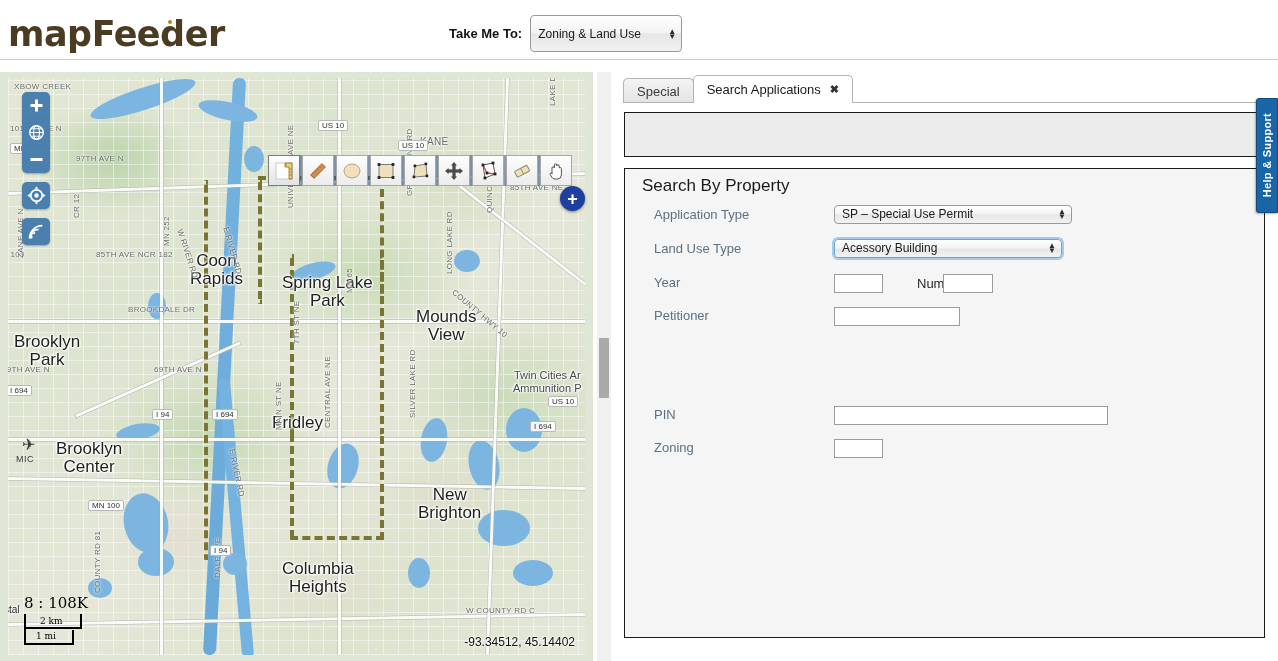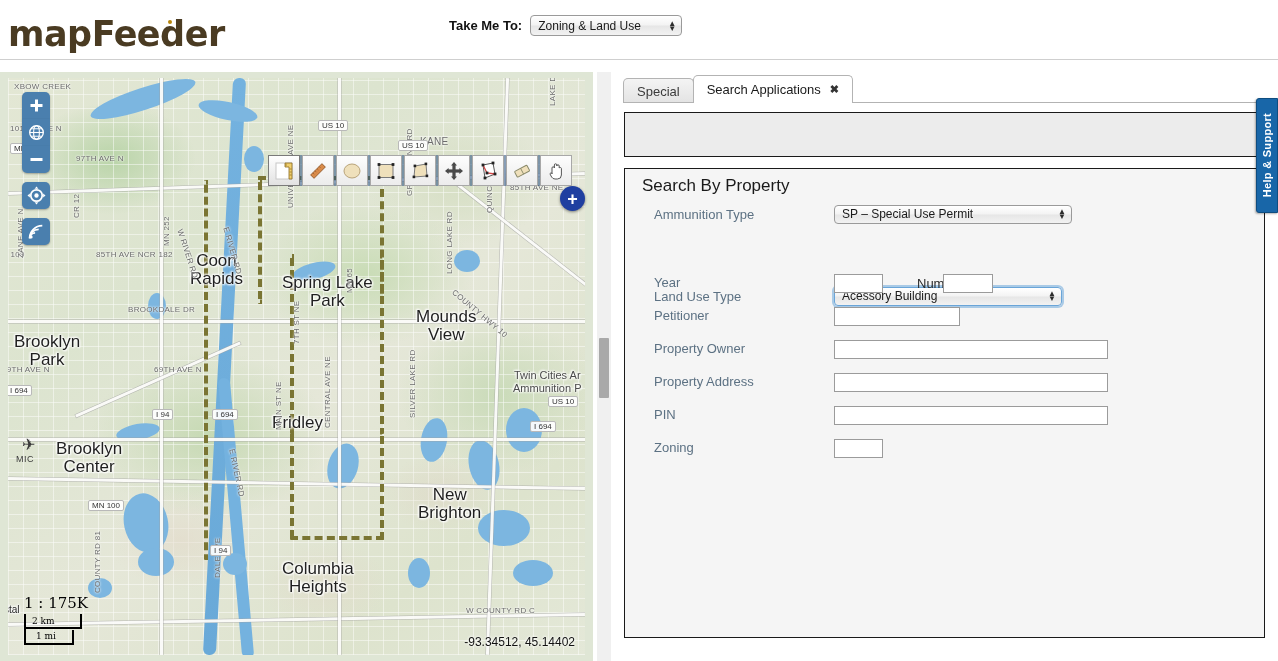--- a/index.html
+++ b/index.html
@@ -37,7 +37,7 @@
   }
   .mac-select {
     -webkit-appearance: none; appearance: none;
-    height: 21px; border: 1px solid #9a9a9a; border-radius: 4px;
+    height: 37px; border: 1px solid #9a9a9a; border-radius: 4px;
     background: linear-gradient(to bottom,#ffffff 0%,#f3f3f3 48%,#e6e6e6 52%,#f2f2f2 100%);
     font-family: "Liberation Sans", sans-serif; font-size: 12px; color: #1a1a1a;
     padding: 0 22px 0 7px;

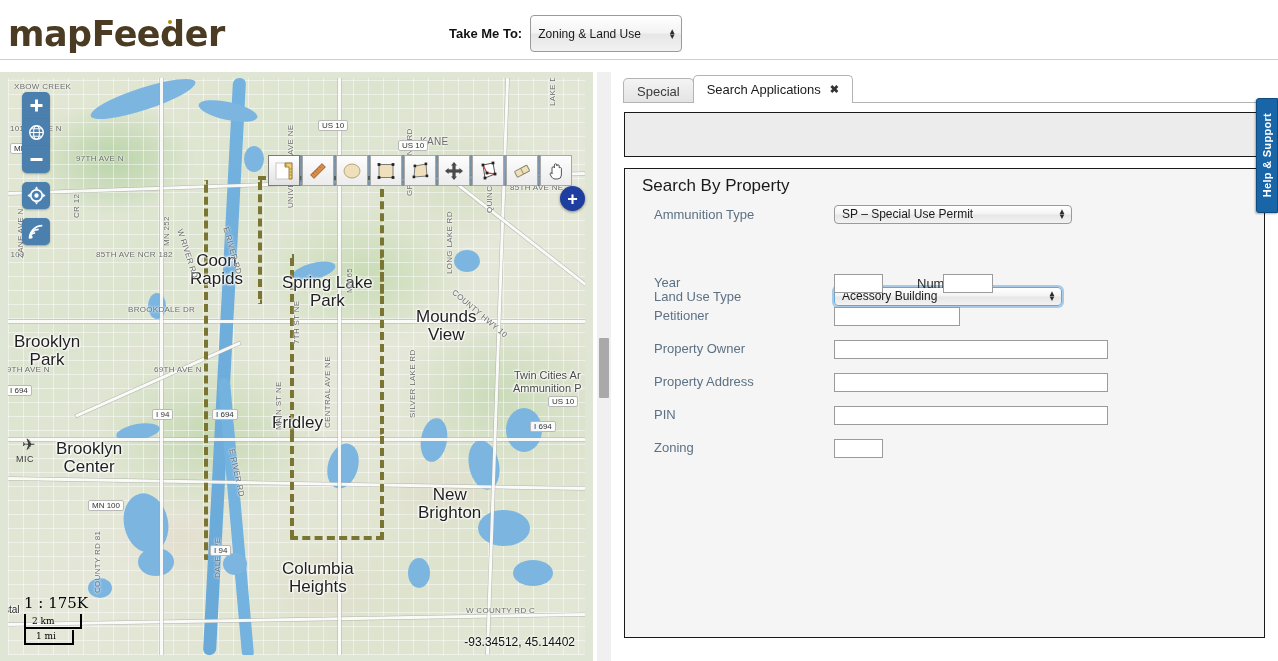--- a/index.html
+++ b/index.html
@@ -567,7 +567,7 @@
     <div id="form-title">Search By Property</div>
 
     <div class="frow" style="top:34px;">
-      <span class="flabel">Ammunition Type</span>
+      <span class="flabel">Application Type</span>
       <span class="fselect sel-holder" style="left:209px;top:1px;">
         <select class="mac-select" style="width:238px;">
           <option>SP – Special Use Permit</option>

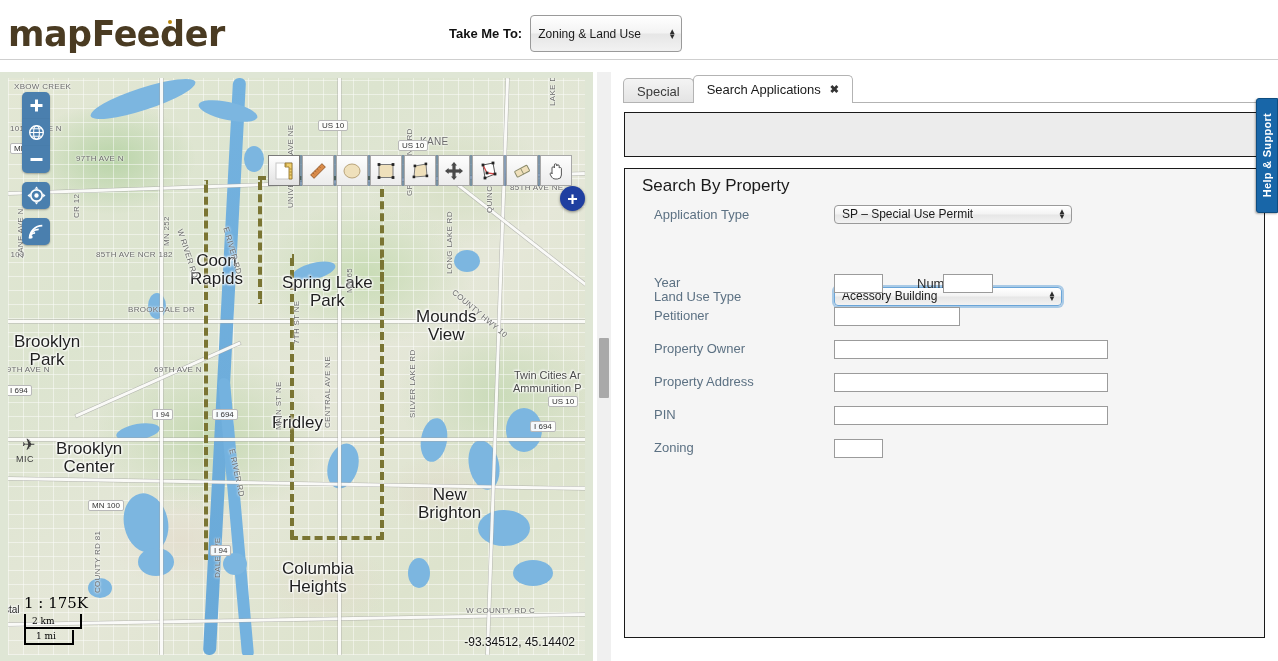--- a/index.html
+++ b/index.html
@@ -579,7 +579,7 @@
       </span>
     </div>
 
-    <div class="frow" style="top:68px;margin-top:48px;">
+    <div class="frow" style="top:68px;">
       <span class="flabel">Land Use Type</span>
       <span class="fselect sel-holder focused" style="left:209px;top:1px;">
         <select class="mac-select" style="width:228px;">

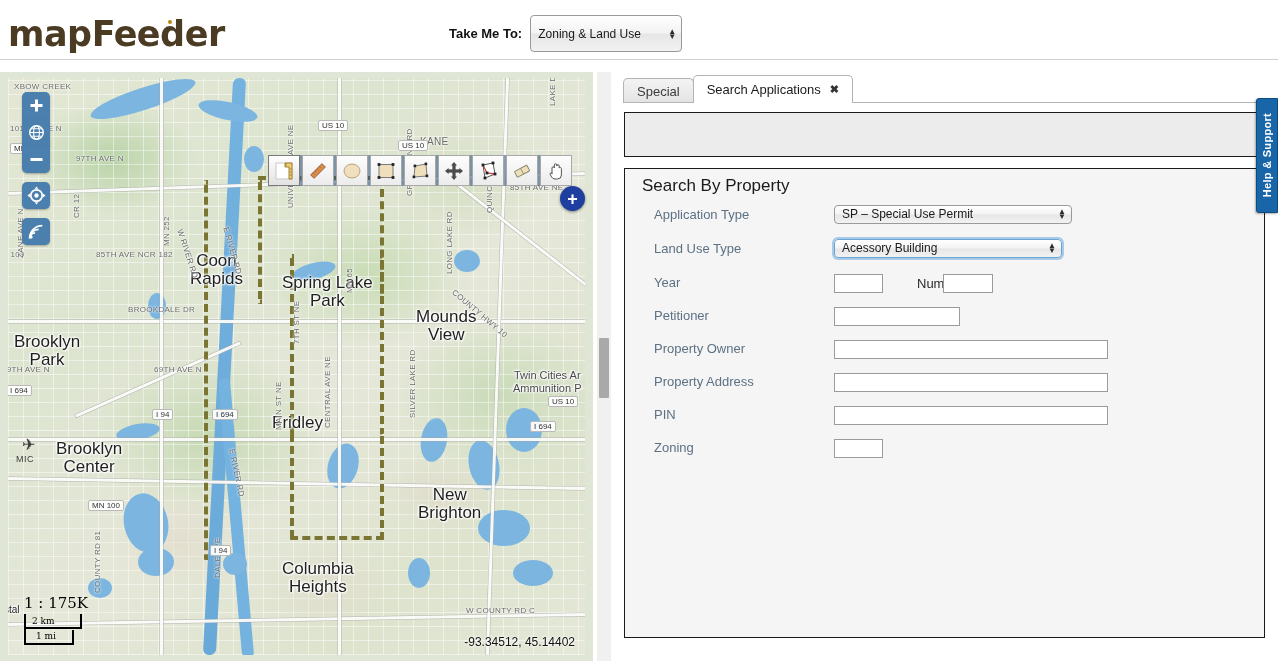--- a/index.html
+++ b/index.html
@@ -604,10 +604,6 @@
       <input class="ftext" style="left: 209px; top: 3px; width: 126px;" value="">
     </div>
 
-    <div class="frow" style="top:168px;">
-      <span class="flabel">Property Owner</span>
-      <input class="ftext" style="left: 209px; top: 3px; width: 274px;" value="">
-    </div>
 
     <div class="frow" style="top:201px;">
       <span class="flabel">Property Address</span>

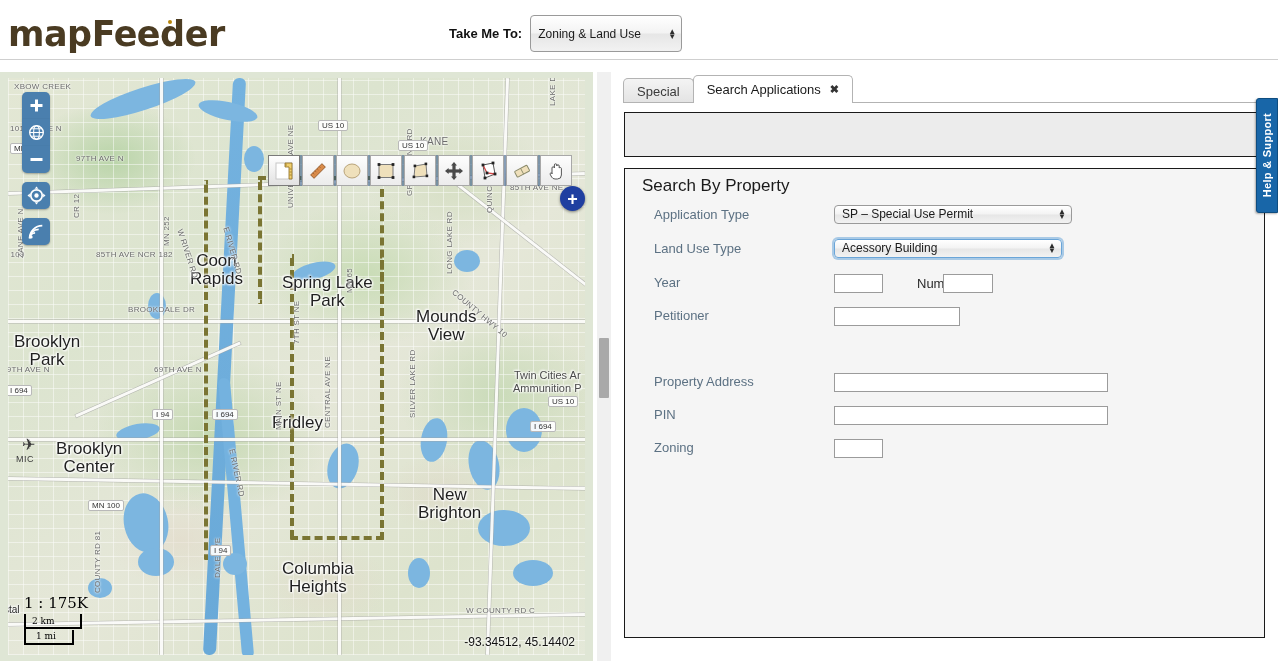--- a/index.html
+++ b/index.html
@@ -605,10 +605,6 @@
     </div>
 
 
-    <div class="frow" style="top:201px;">
-      <span class="flabel">Property Address</span>
-      <input class="ftext" style="left: 209px; top: 3px; width: 274px;" value="">
-    </div>
 
     <div class="frow" style="top:267px;">
       <span class="flabel">Zoning</span>

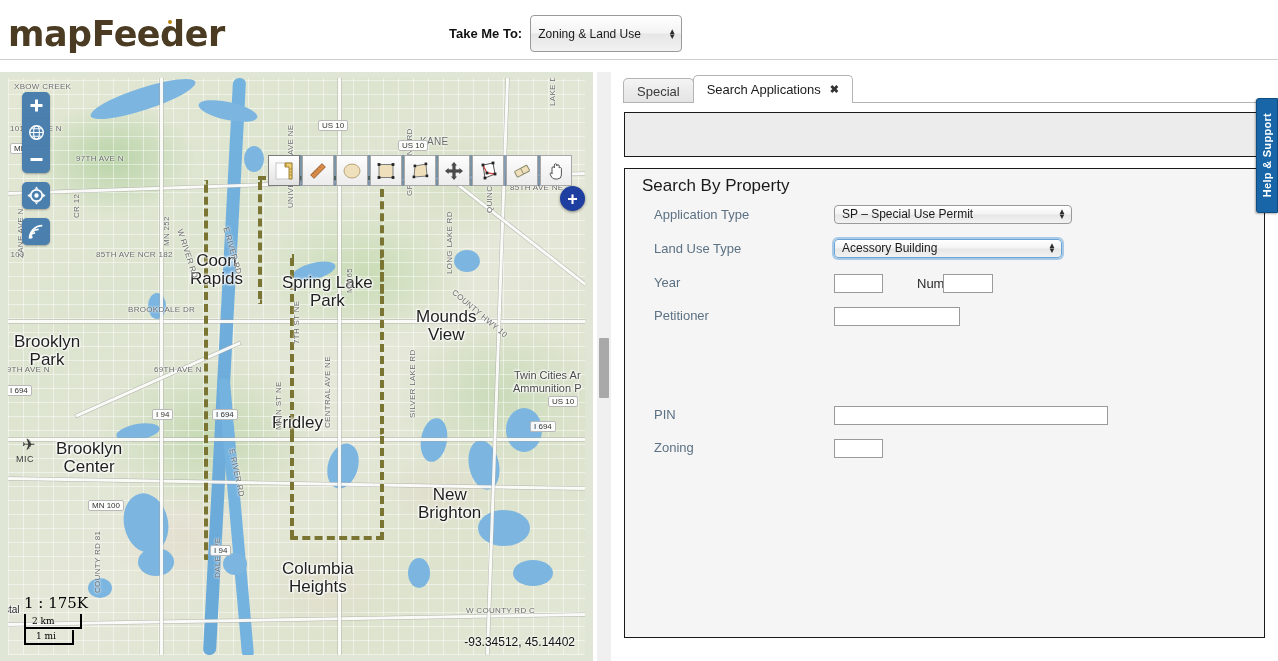--- a/index.html
+++ b/index.html
@@ -402,7 +402,7 @@
     <div id="plane-label">MIC</div>
 
     <div id="scalebar">
-      <div id="scale-text">1 : 175K</div>
+      <div id="scale-text">8 : 108K</div>
       <div id="scale-graphic">
         <div class="vbar" style="left:0;top:0;height:30px;"></div>
         <div class="vbar" style="left:56px;top:0;height:14px;"></div>

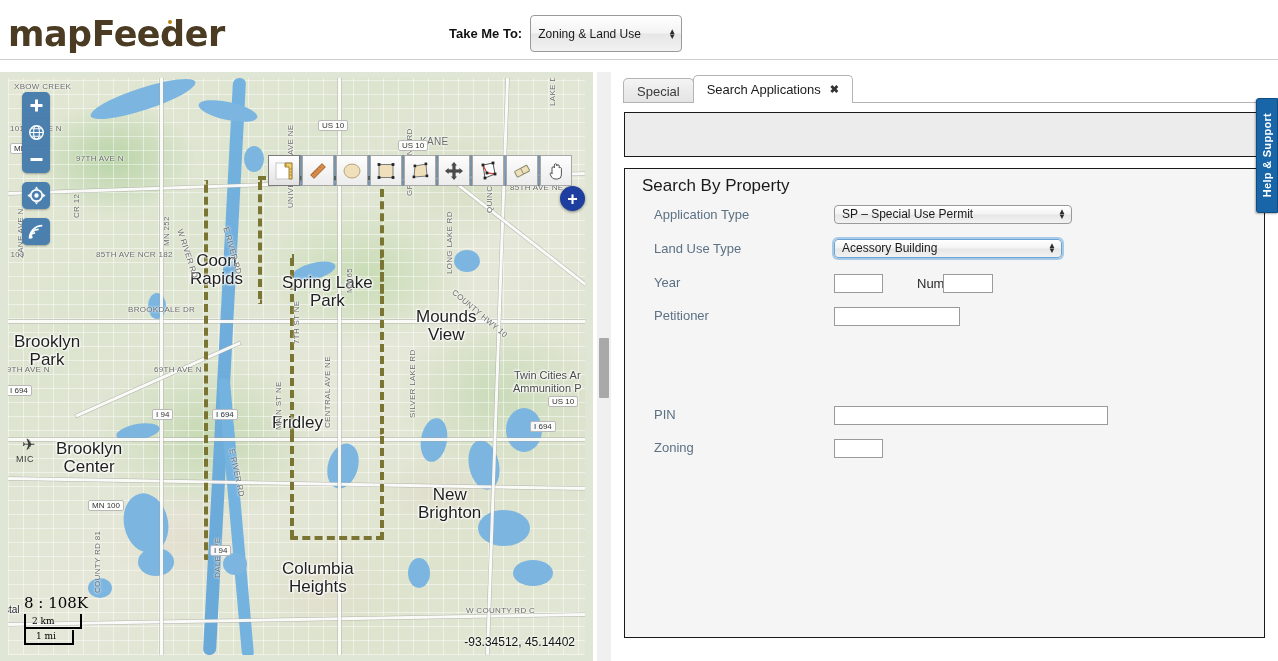--- a/index.html
+++ b/index.html
@@ -409,7 +409,7 @@
         <div class="vbar" style="left:48px;top:16px;height:14px;"></div>
         <div class="hbar" style="left:0;top:13px;width:58px;"></div>
         <div class="hbar" style="left:0;top:29px;width:50px;"></div>
-        <span class="scale-unit" style="left:8px;top:2px;">2 km</span>
+        <span class="scale-unit" style="left:16px;top:2px;">2 km</span>
         <span class="scale-unit" style="left:12px;top:17px;">1 mi</span>
       </div>
     </div>

